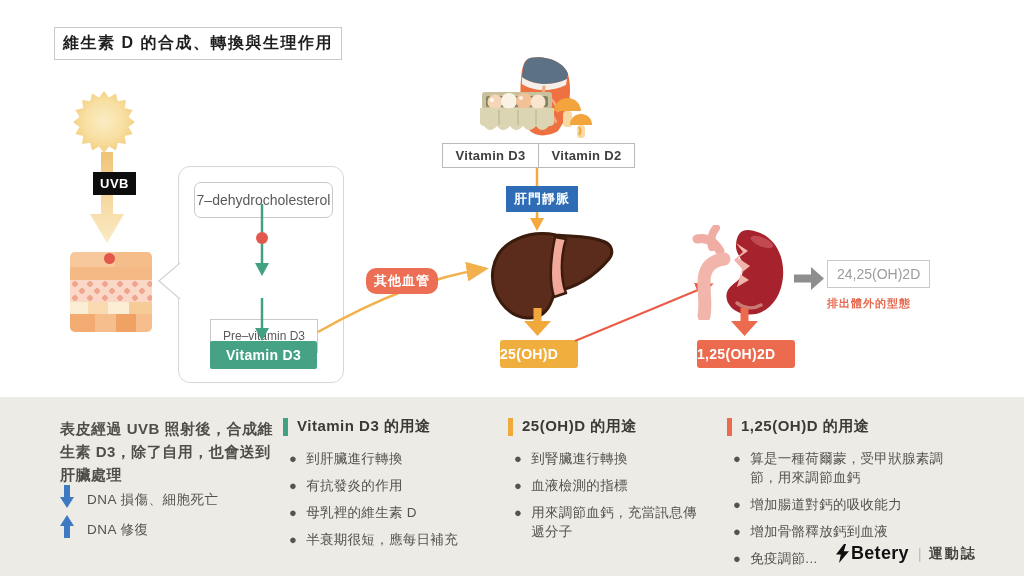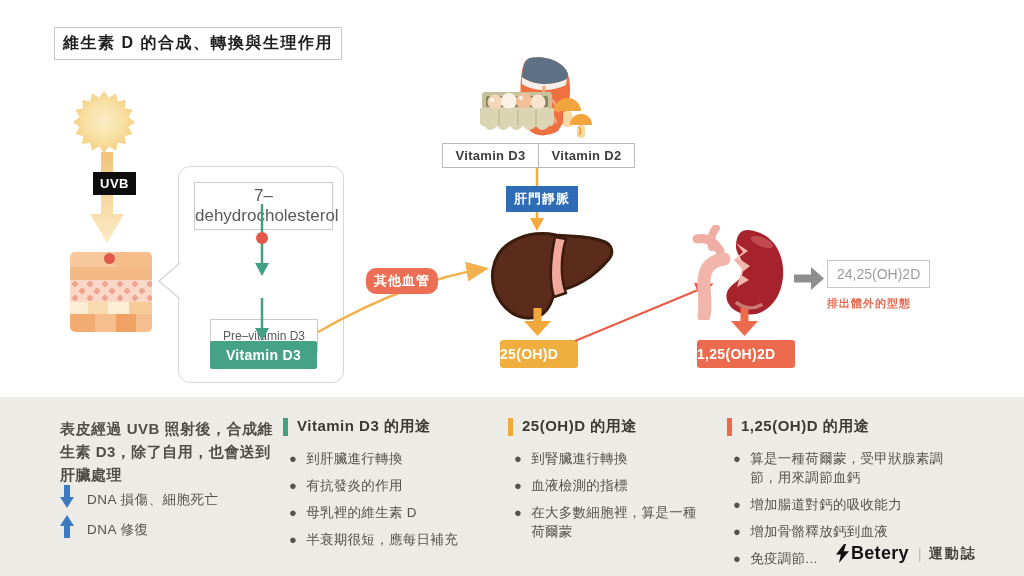--- a/index.html
+++ b/index.html
@@ -26,7 +26,7 @@
 
   .bubble{left:178px;top:166px;width:164px;height:215px;background:#fff;border:1.5px solid #d7d7d7;border-radius:12px;}
   .chem-box{background:#fff;border:1.5px solid #c9c9c9;color:#5a5a5a;text-align:center;}
-  .step1{left:194px;top:182px;width:137px;padding:3px 0;font-size:17px;}
+  .step1{left:194px;top:182px;width:137px;padding:9px 0;font-size:14px;border-radius:7px;}
   .step2{left:210px;top:275px;width:106px;padding:9px 0;font-size:12px;margin-top:44px;}
   .step3{left:210px;top:341px;width:107px;padding:6px 0;background:#46a285;border:none;color:#fff;
          font-size:14px;font-weight:bold;text-align:center;border-radius:2px;letter-spacing:.3px;}

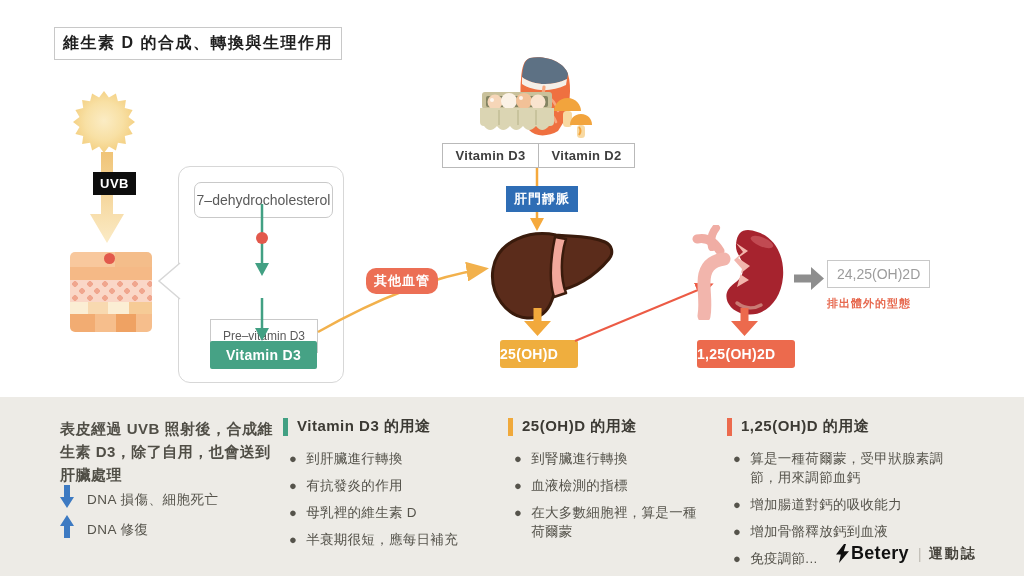--- a/index.html
+++ b/index.html
@@ -276,7 +276,7 @@
           </li>
         <li>
             <span class="blt">●</span>
-            <span>在大多數細胞裡，算是一種荷爾蒙</span>
+            <span>用來調節血鈣，充當訊息傳遞分子</span>
           </li>
       </ul>
     </div>

